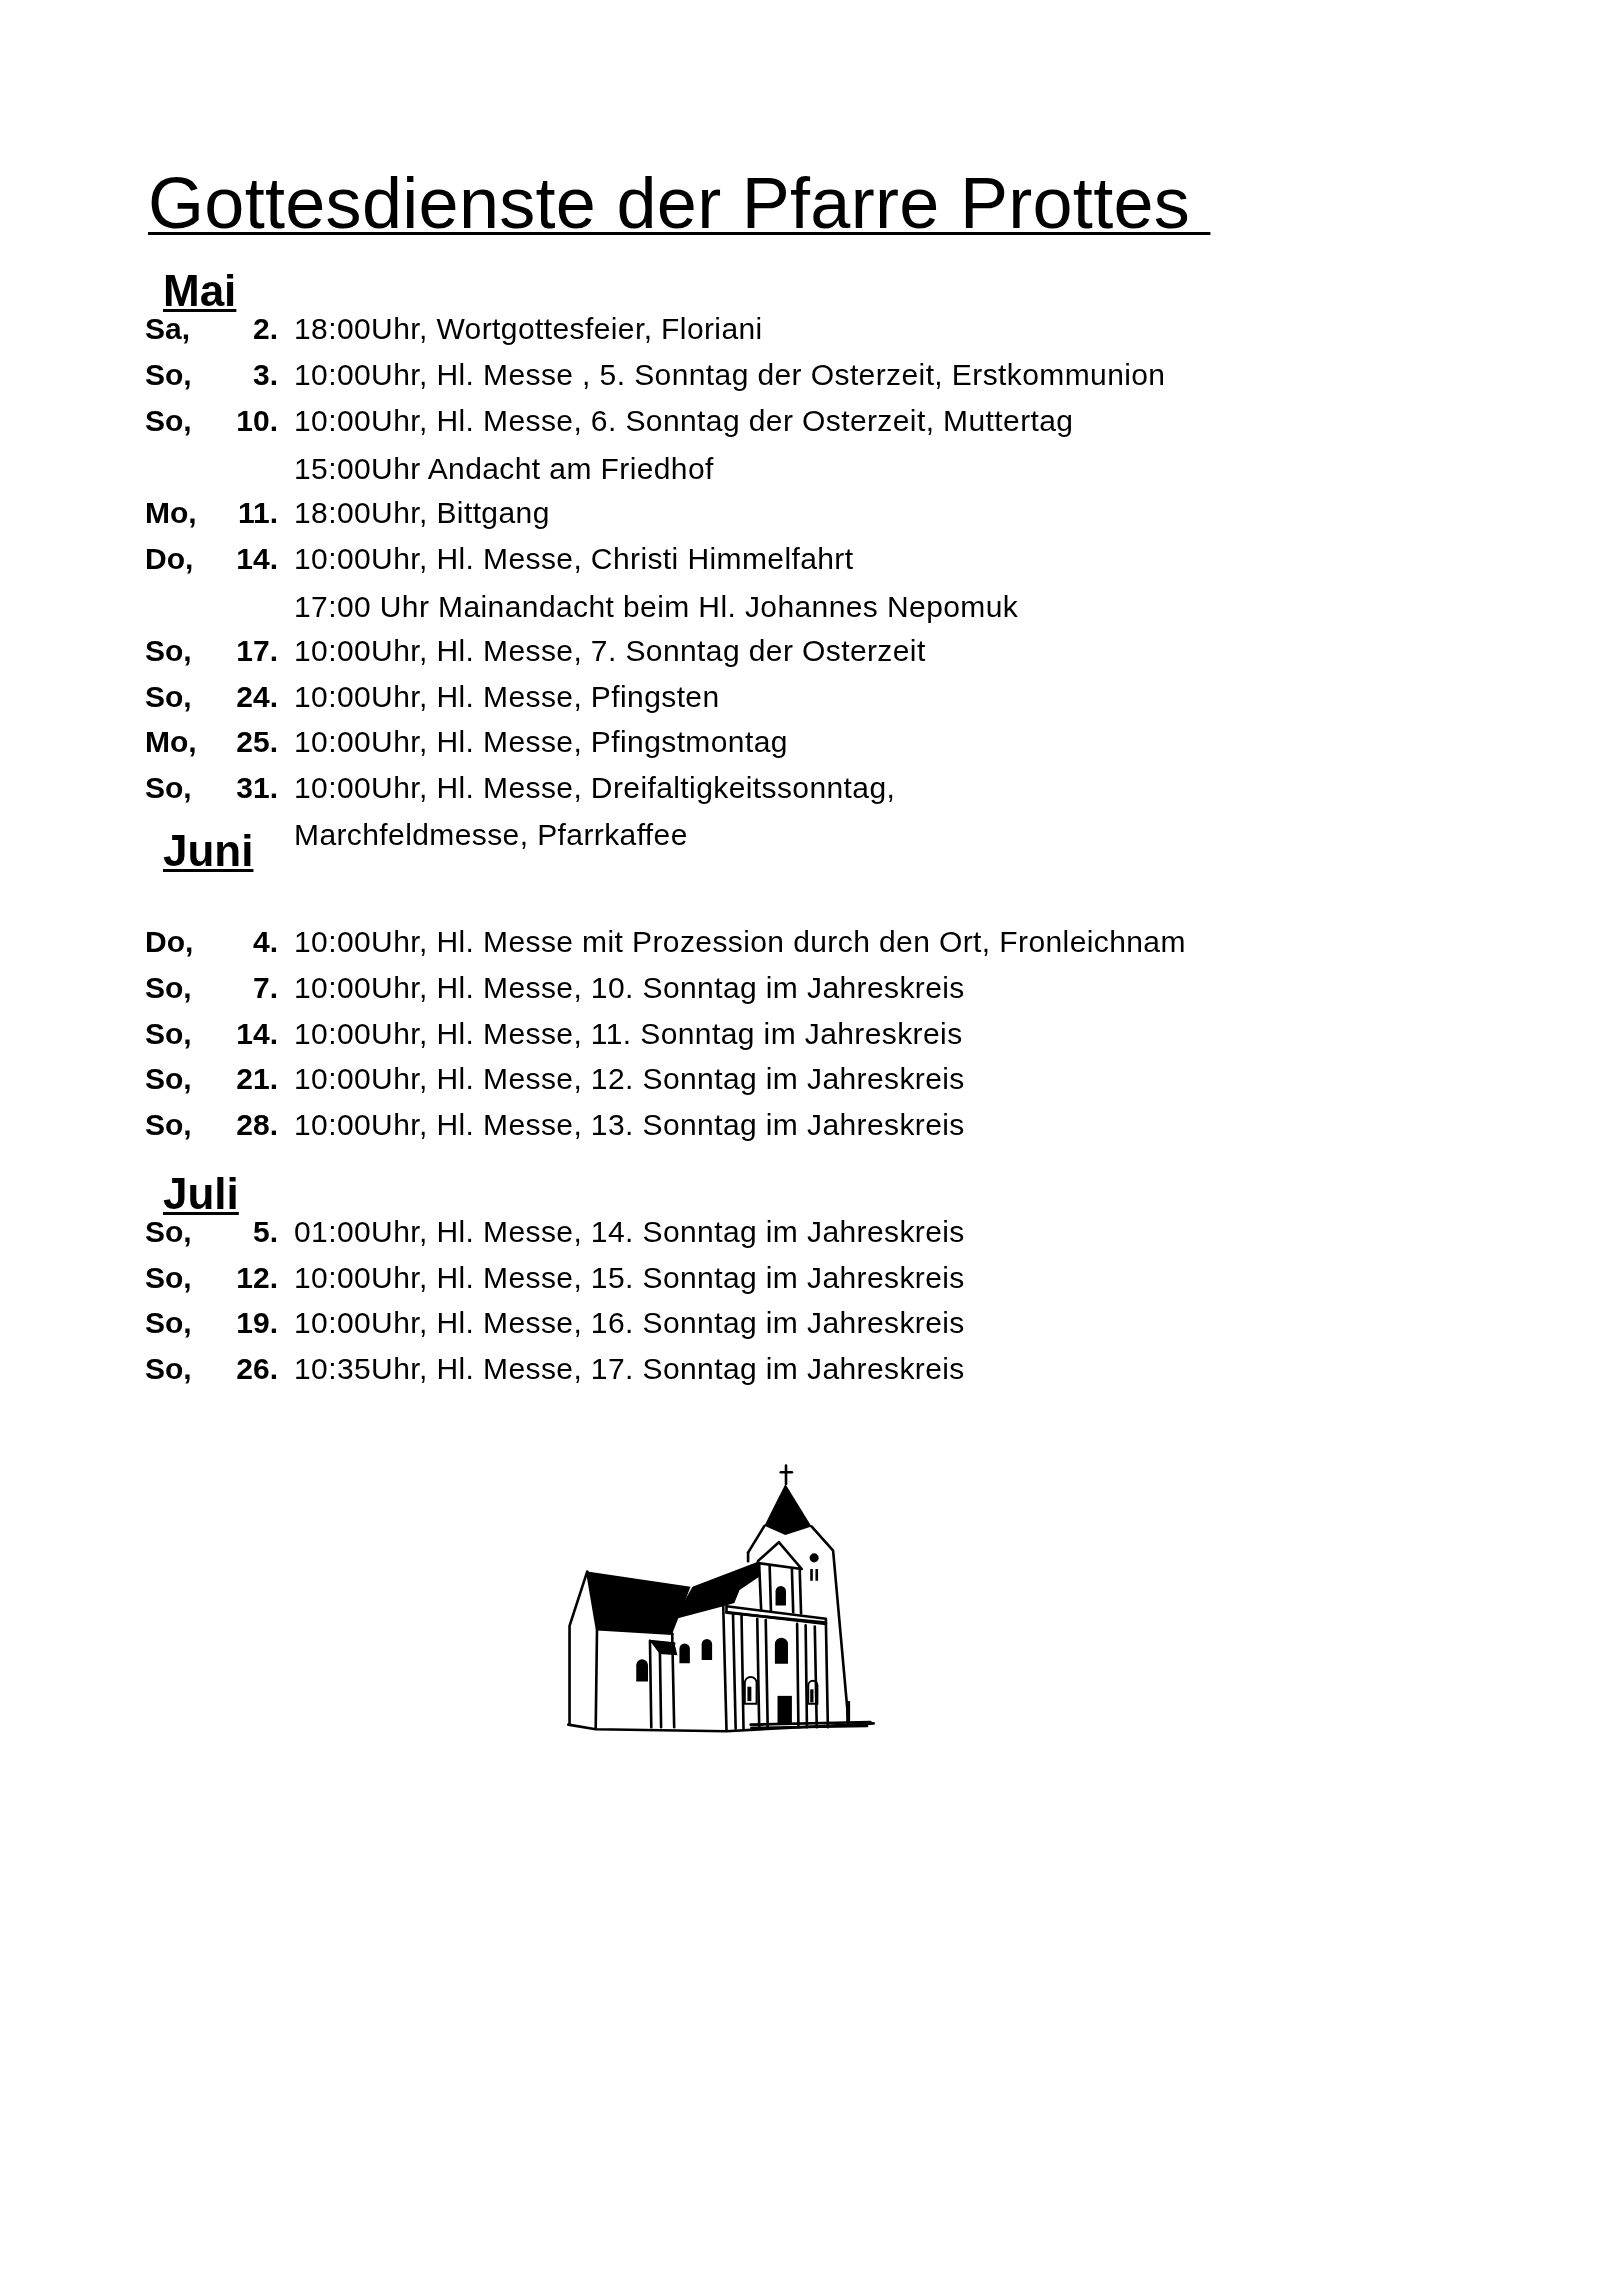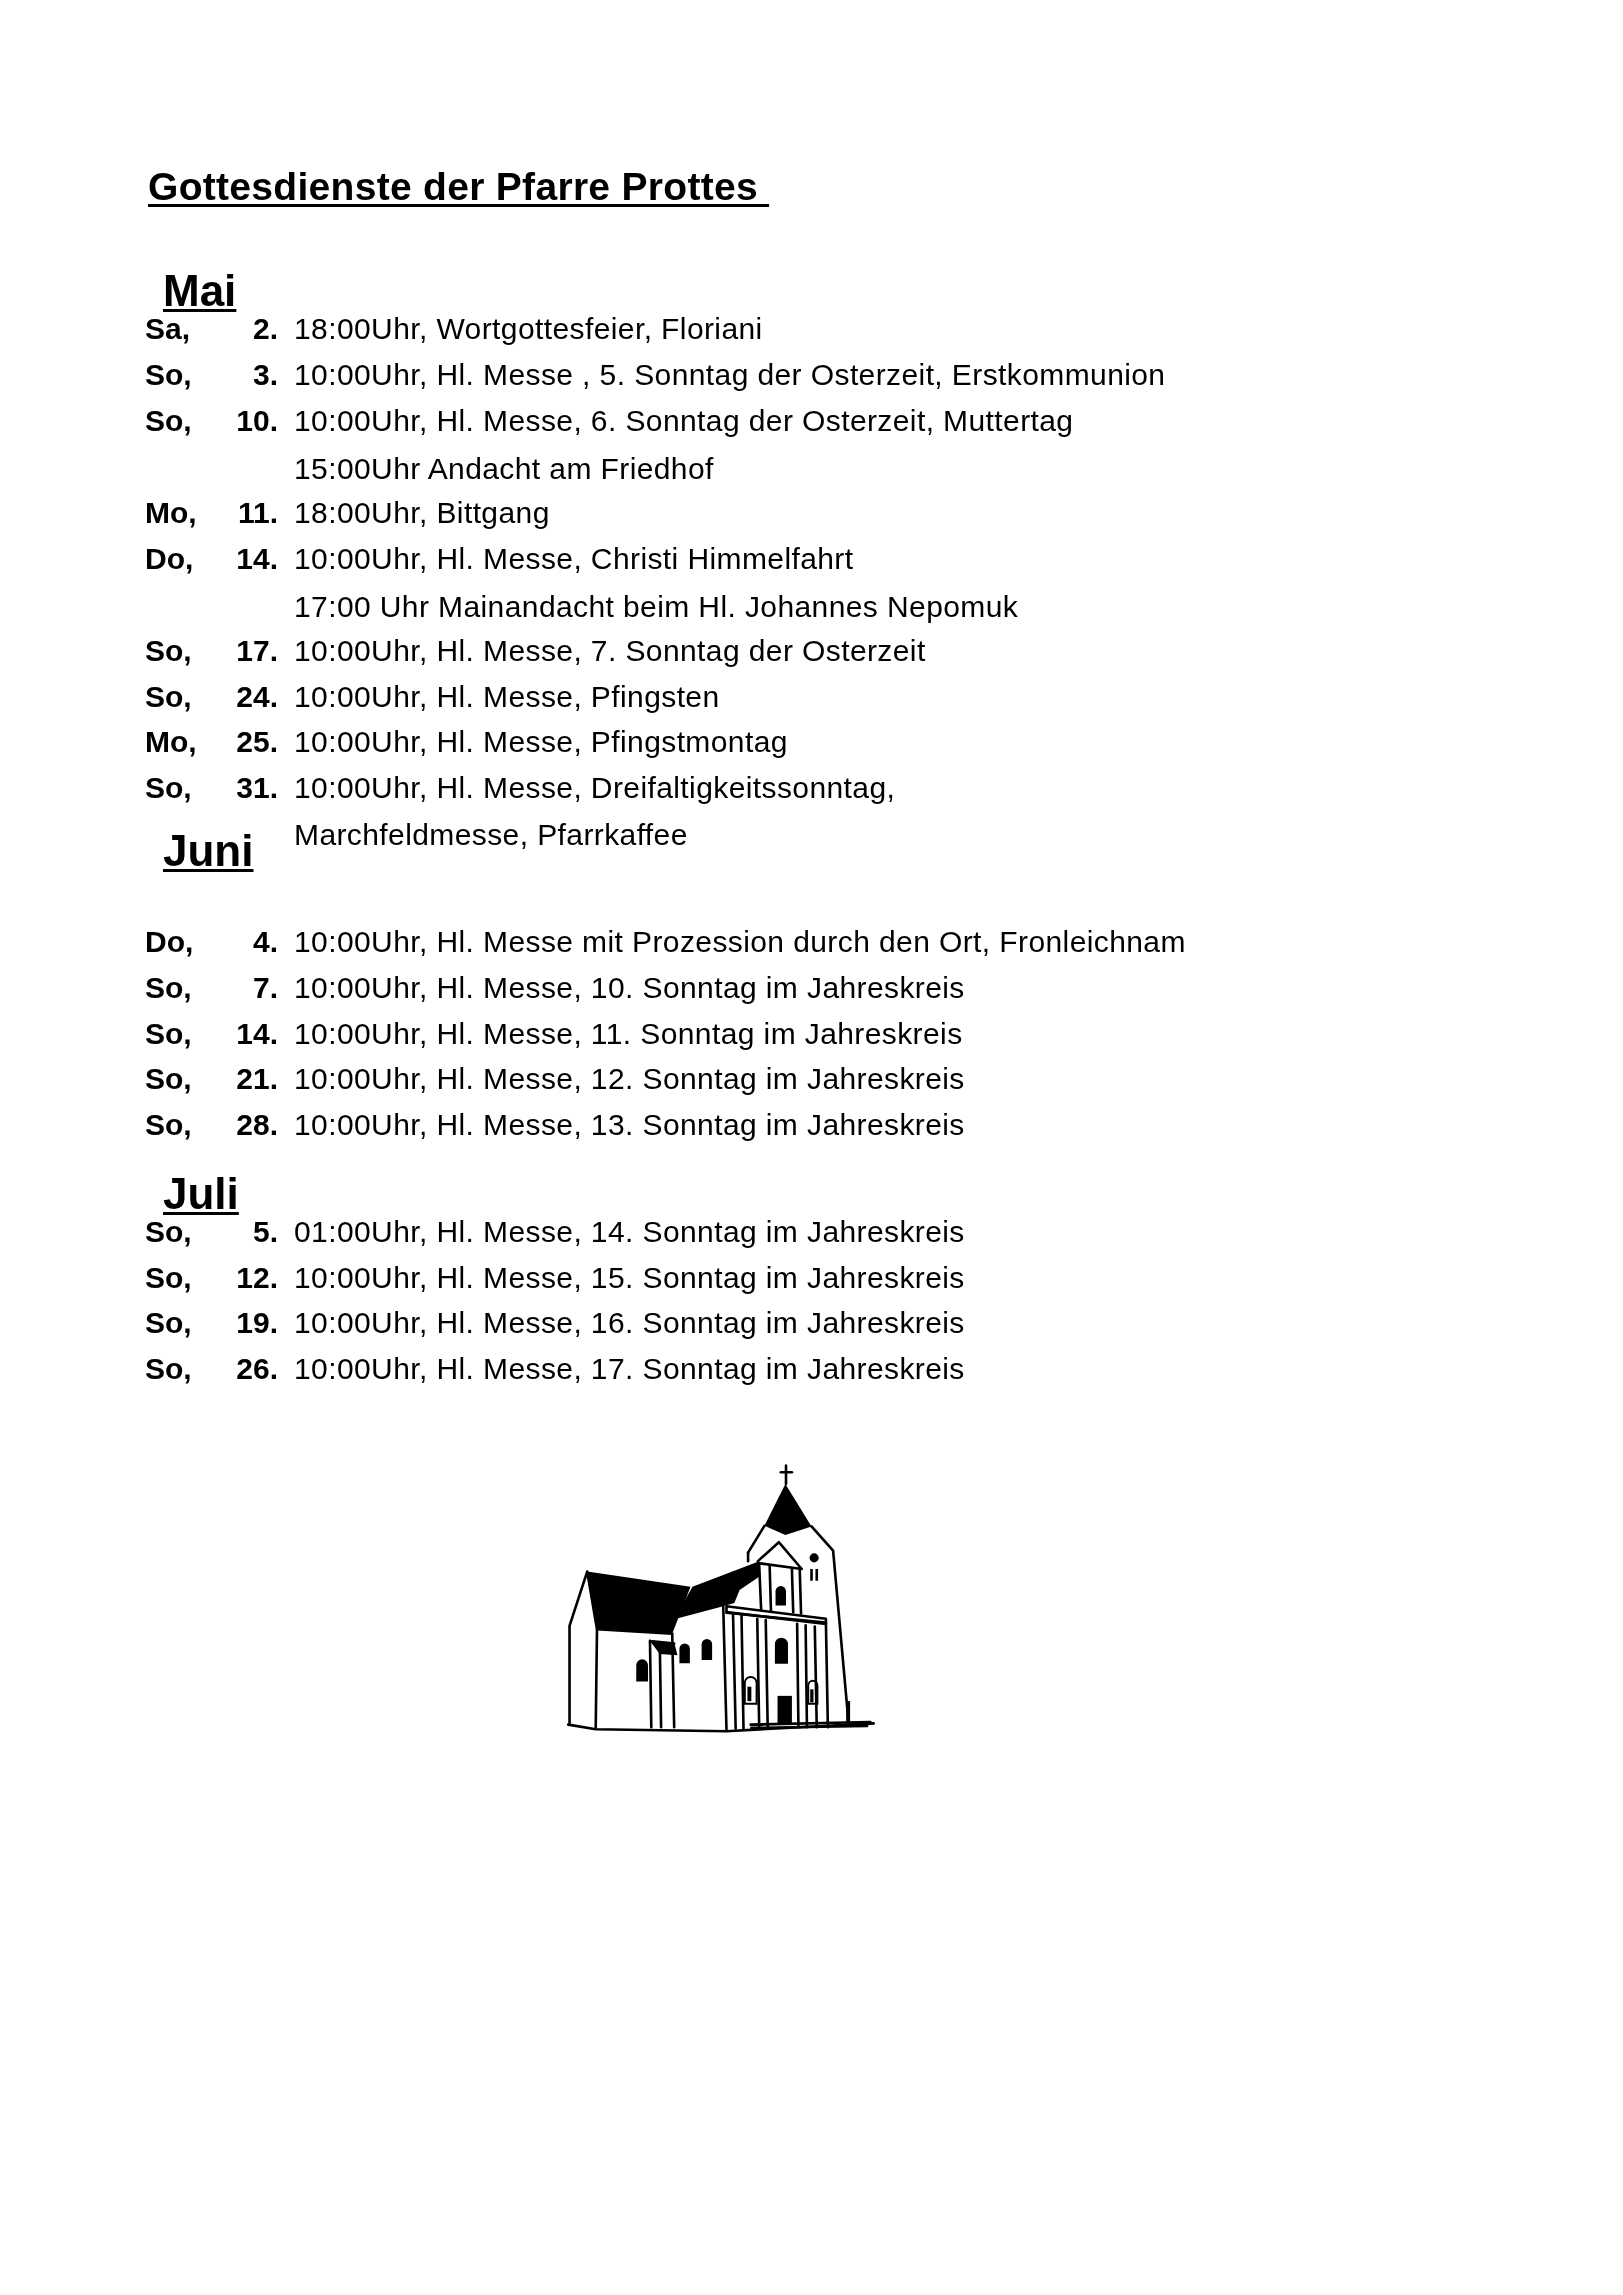--- a/index.html
+++ b/index.html
@@ -4,7 +4,7 @@
 <style>
   html, body { margin:0; padding:0; background:#ffffff; }
   body { width:1623px; height:2295px; position:relative; overflow:hidden; color:#000; font-family:"Liberation Sans", sans-serif; }
-  .page-title { position:absolute; left:148px; top:167px; font-size:39px; line-height:1; font-weight:bold; letter-spacing:0.3px; white-space:pre; text-decoration:underline; text-decoration-thickness:3.3px; text-underline-offset:3.9px; margin:0; }
+  .page-title { position:absolute; left:148px; top:167px; font-size:72px; line-height:1; font-weight:normal; letter-spacing:0.3px; white-space:pre; text-decoration:underline; text-decoration-thickness:3.3px; text-underline-offset:3.9px; margin:0; }
   .month { position:absolute; left:147px; font-size:44px; line-height:1; font-weight:bold; text-decoration:underline; text-decoration-thickness:2.6px; text-underline-offset:3.3px; margin:16px; }
   .row { position:absolute; left:145px; height:30px; font-size:30px; line-height:1; white-space:nowrap; }
   .row .wd { position:absolute; left:0; top:0; font-weight:bold; }

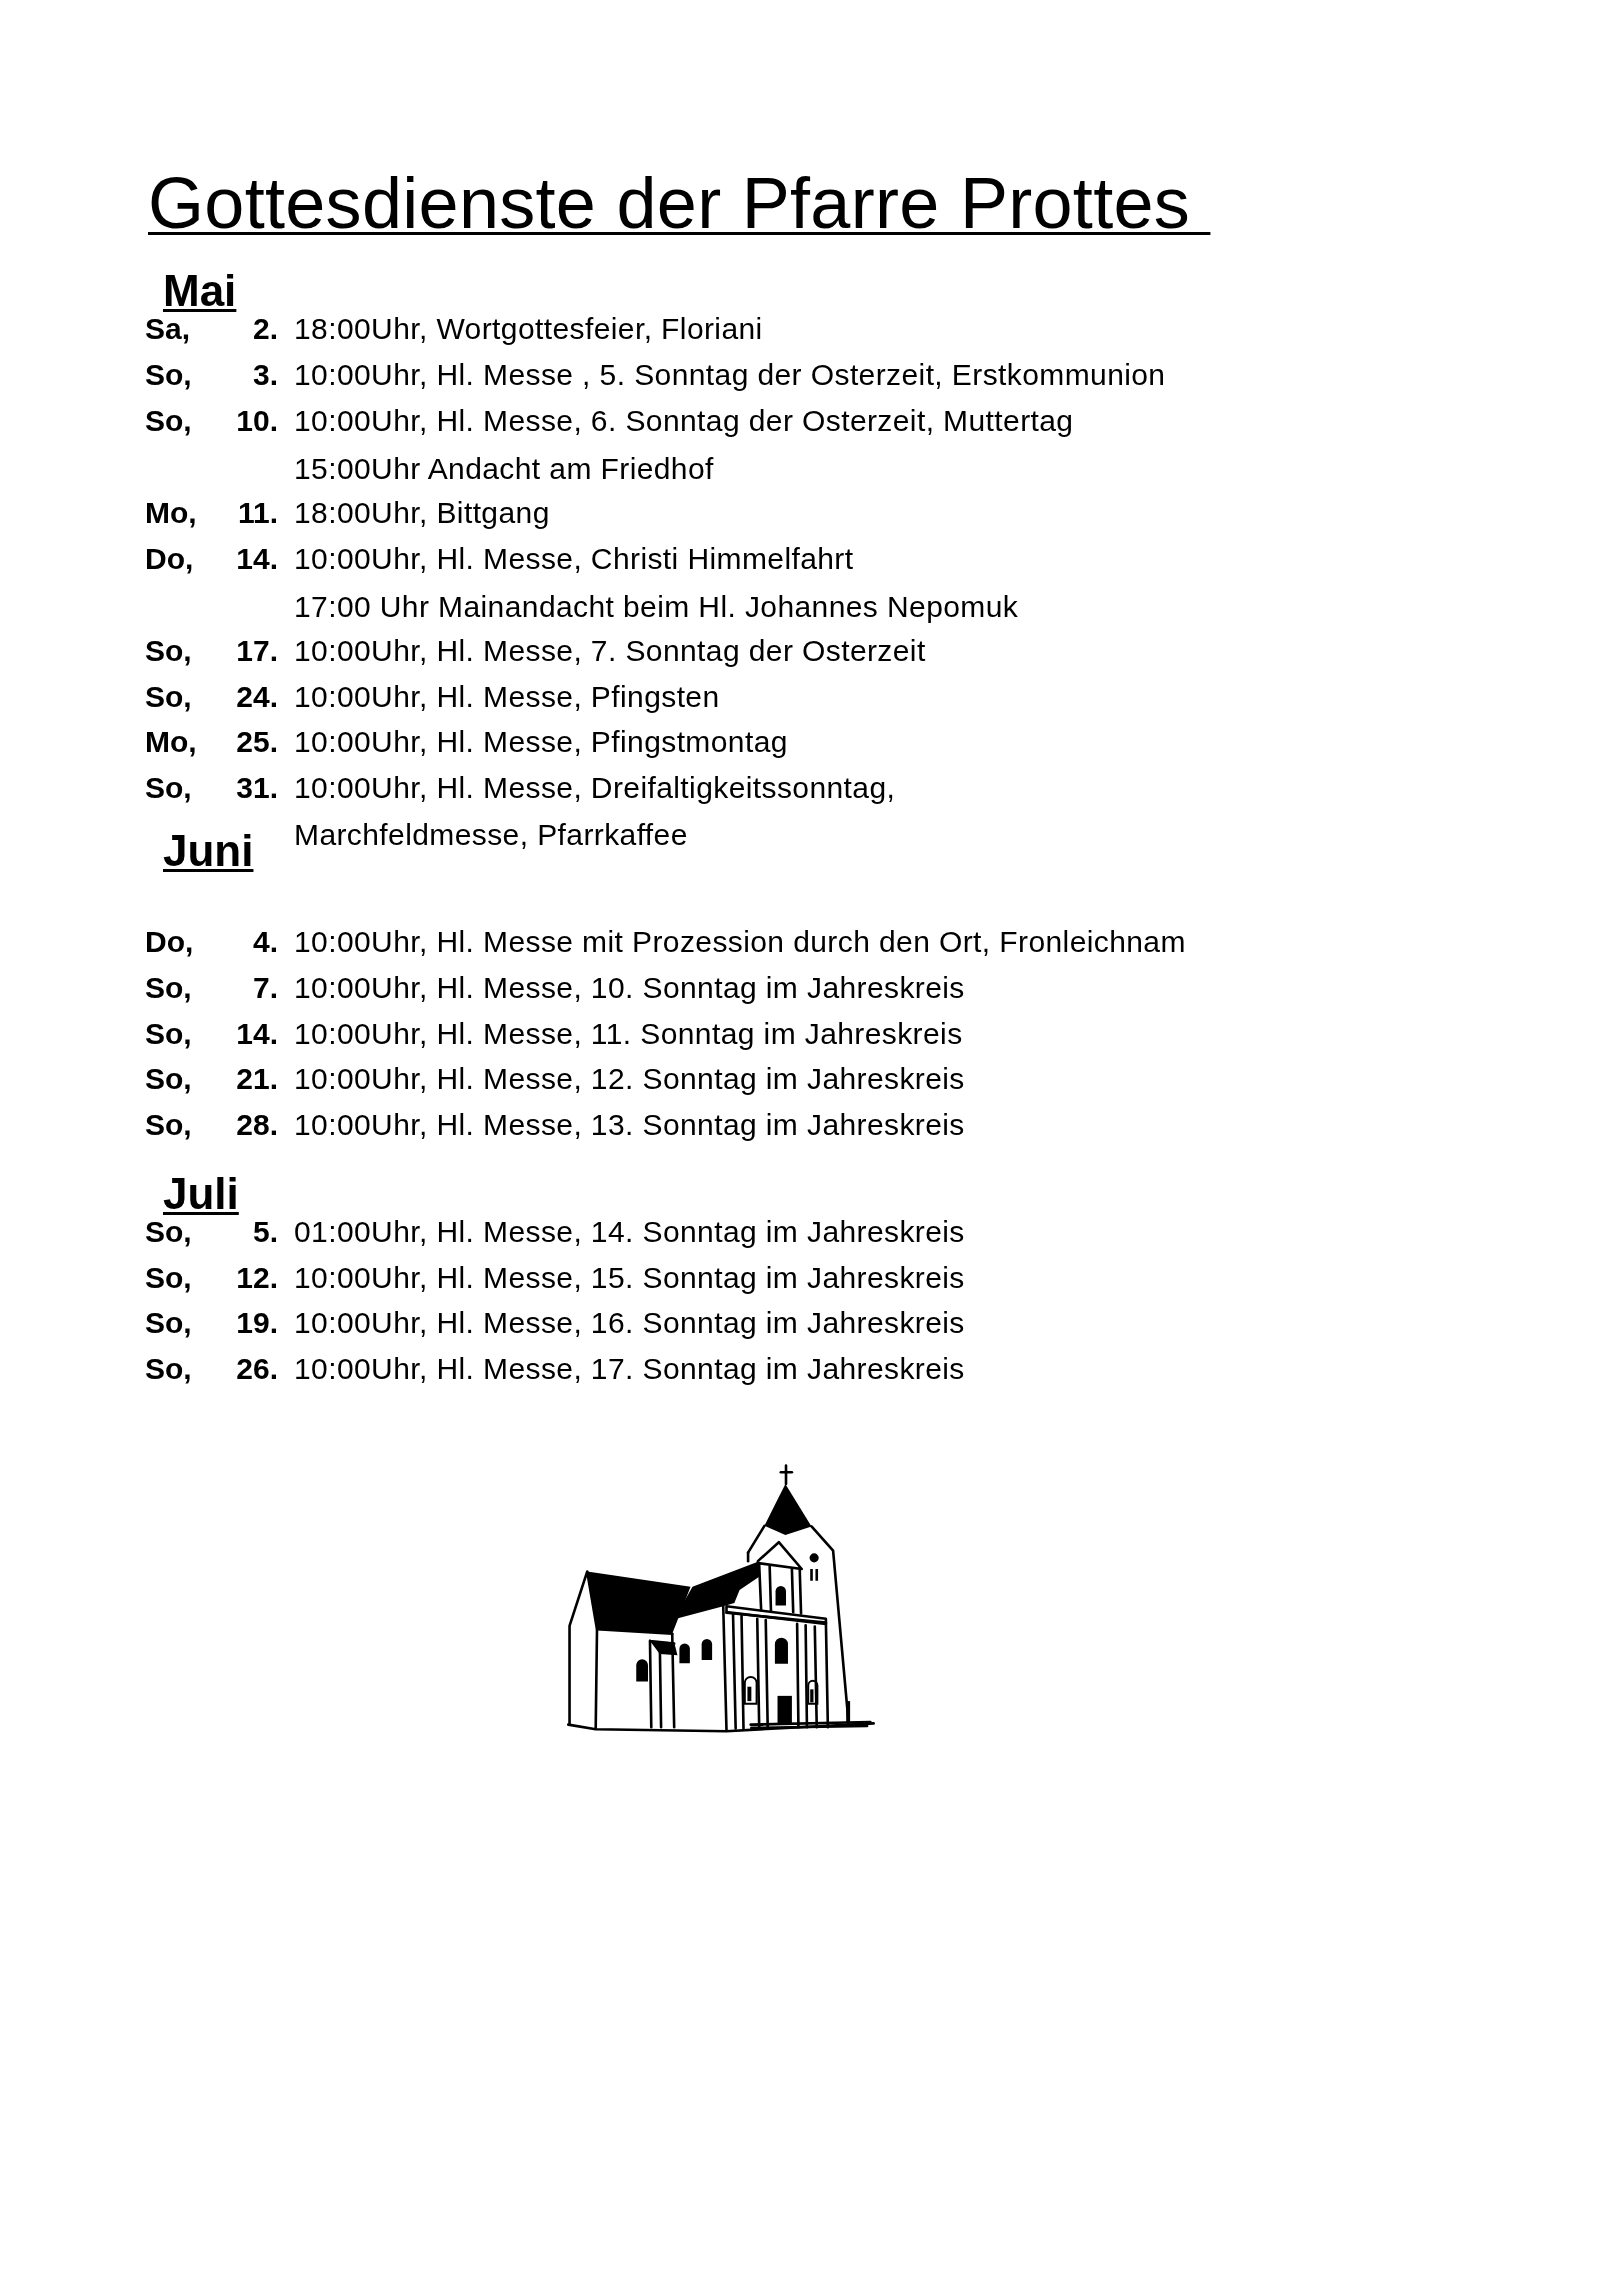--- a/index.html
+++ b/index.html
@@ -119,7 +119,7 @@
 <div class="row" style="top:1354px">
   <span class="wd">So,</span>
   <span class="day">26.</span>
-  <span class="txt">10:00Uhr, Hl. Messe, 17. Sonntag im Jahreskreis</span>
+  <span class="txt">10:35Uhr, Hl. Messe, 17. Sonntag im Jahreskreis</span>
 </div>
 
 <svg class="church" viewBox="860 2230 500 440" xmlns="http://www.w3.org/2000/svg">

